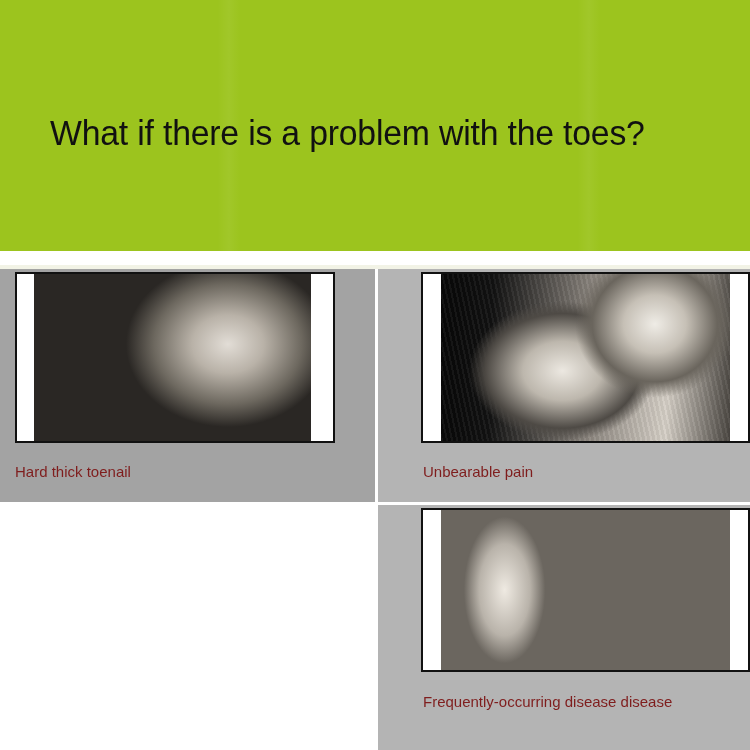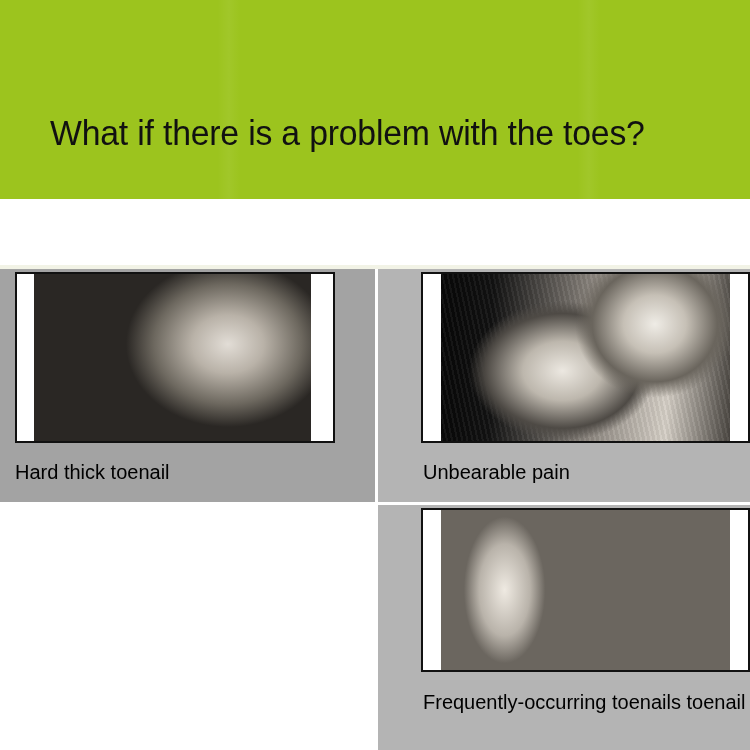--- a/index.html
+++ b/index.html
@@ -26,7 +26,7 @@
     left: 0;
     top: 0;
     width: 750px;
-    height: 199px;
+    height: 251px;
     background: #9cc41e;
     background-image: linear-gradient(90deg,
         rgba(255,255,255,0.00) 0%,

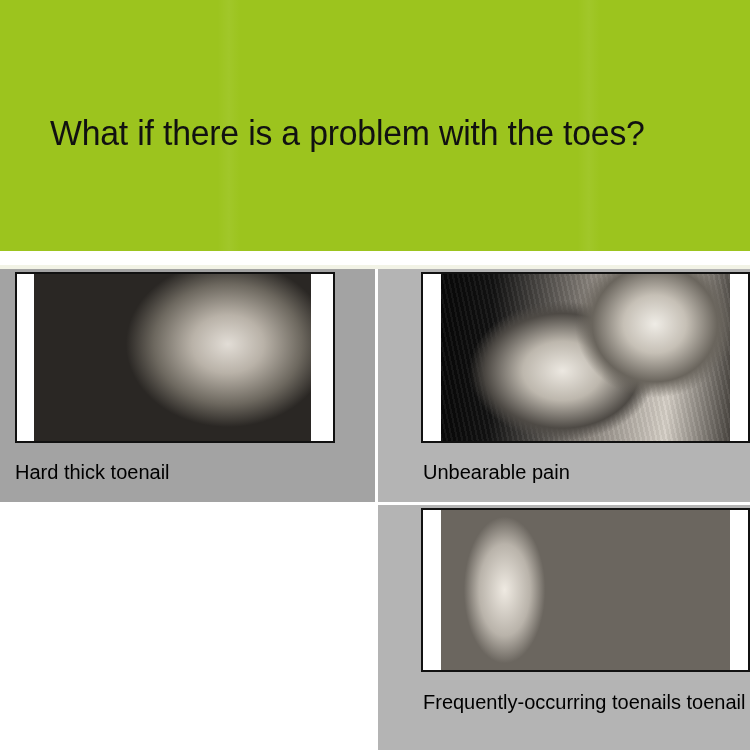--- a/index.html
+++ b/index.html
@@ -151,9 +151,9 @@
   .caption {
     position: absolute;
     left: 15px;
-    color: #000000;
+    color: #7f1d1d;
     font-family: "Liberation Sans Narrow", "Liberation Sans", sans-serif;
-    font-size: 20px;
+    font-size: 15px;
     font-weight: 400;
     line-height: 18px;
     white-space: nowrap;

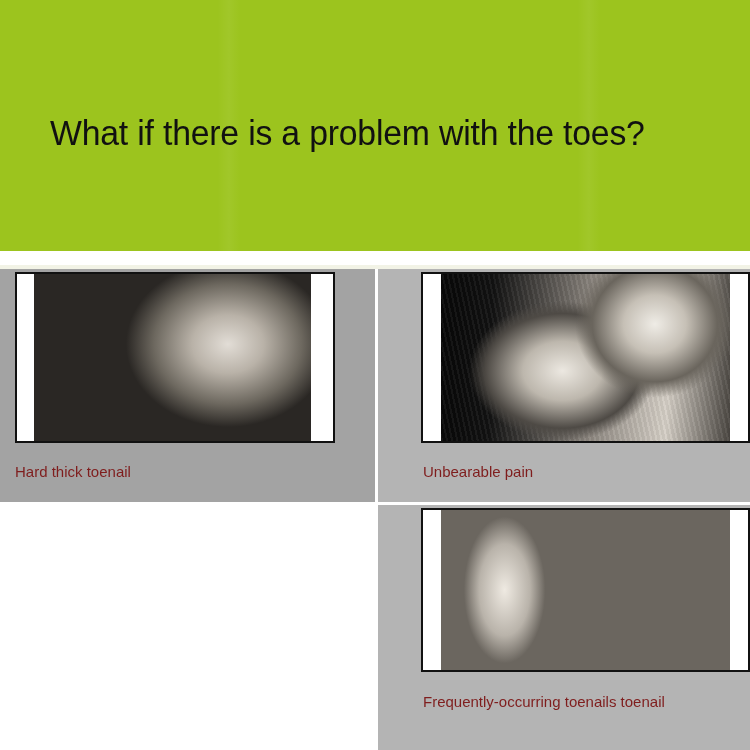--- a/index.html
+++ b/index.html
@@ -193,7 +193,7 @@
       <div class="photo-frame f4">
         <div class="photo inset-b img-frequent-disease"></div>
       </div>
-      <div class="caption">Frequently-occurring toenails toenail</div>
+      <div class="caption">Frequently-occurring disease disease</div>
     </div>
 
   </div>

